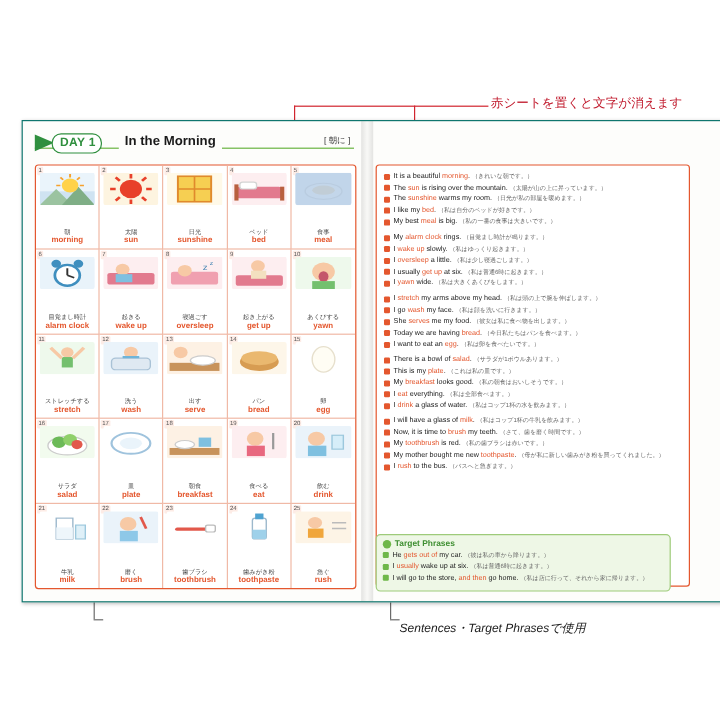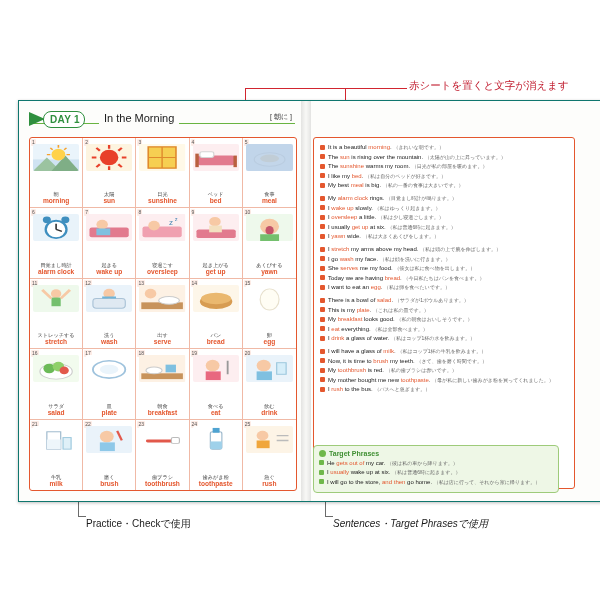--- a/index.html
+++ b/index.html
@@ -63,7 +63,7 @@
   }
   .hdr-title{
     position:absolute;left:70px;top:0px;height:15px;line-height:15px;
-    color:#1a1a1a;font-weight:normal;font-size:11px;background:#fdfdfb;padding:0 5px;
+    color:#1a1a1a;font-weight:bold;font-size:11px;background:#fdfdfb;padding:0 5px;
   }
   .hdr-right{
     position:absolute;right:0;top:1px;font-size:7px;color:#333;background:#fdfdfb;padding:0 3px;

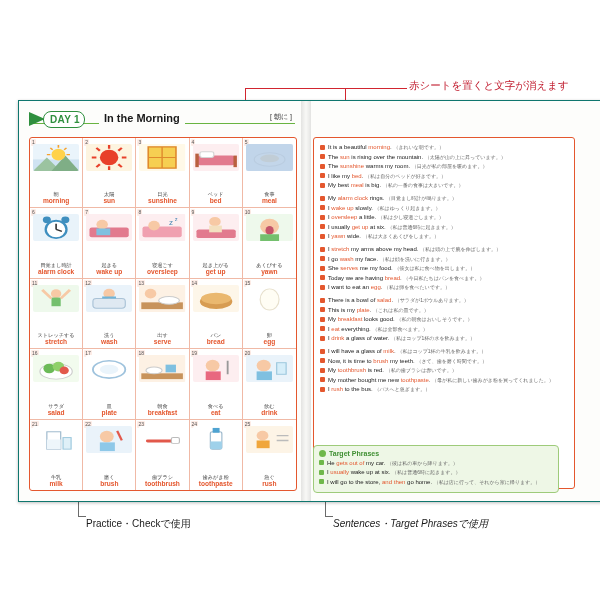--- a/index.html
+++ b/index.html
@@ -142,7 +142,6 @@
   <div class="bline" style="left:325px;top:470px;width:1px;height:46px;"></div>
   <div class="bline" style="left:325px;top:516px;width:8px;height:1px;"></div>
 
-  <div class="anno-black anno-left">Practice・Checkで使用</div>
   <div class="anno-black anno-right">Sentences・Target Phrasesで使用</div>
 
   <div class="spread">

